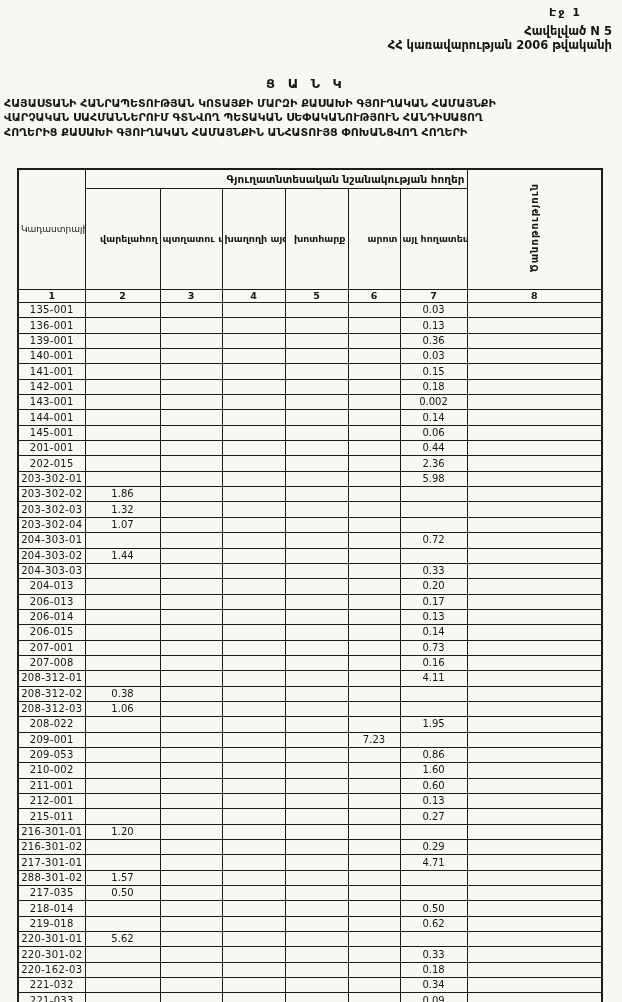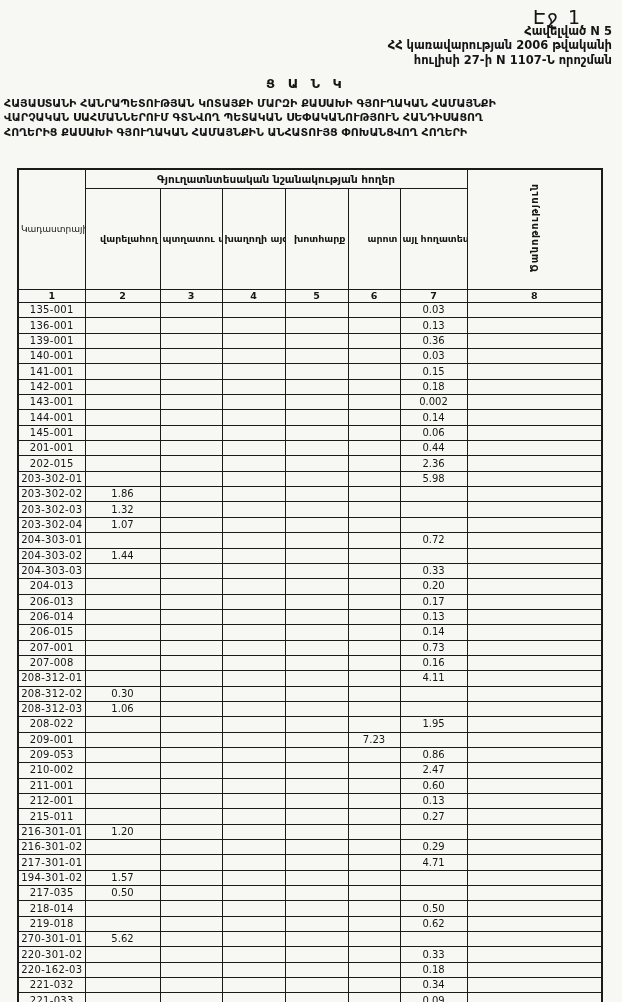--- a/index.html
+++ b/index.html
@@ -19,7 +19,7 @@
   
   .page-label{
     position:absolute;top:6px;right:40px;
-    font-size:19px;font-weight:normal;letter-spacing:2px;margin-left:36px;
+    font-size:11px;font-weight:bold;letter-spacing:2px;margin-left:36px;
   }
   .appendix-block{
     position:absolute;top:24px;left:300px;width:312px;

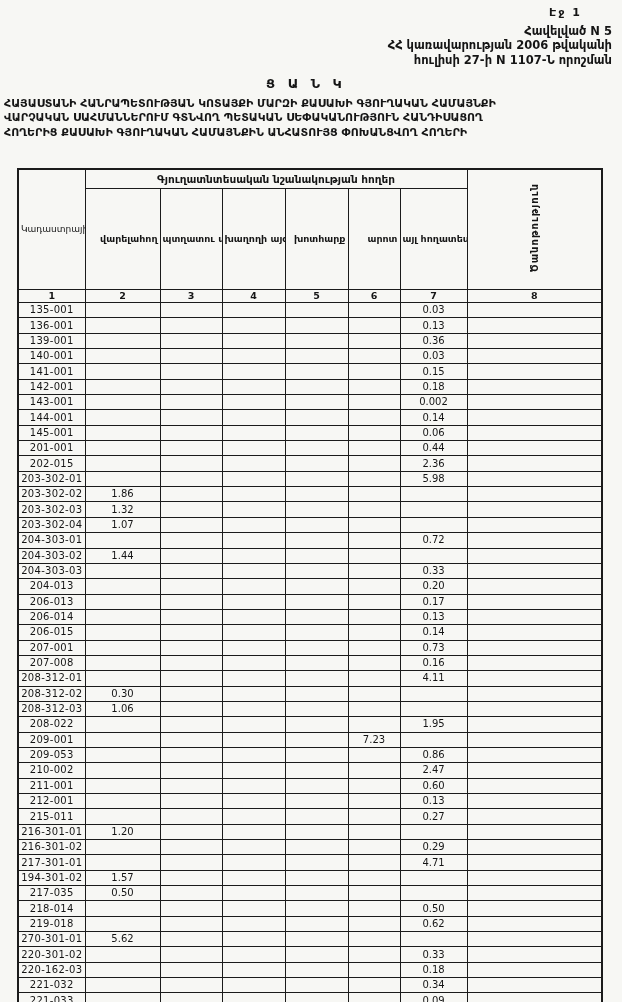--- a/index.html
+++ b/index.html
@@ -97,7 +97,6 @@
   <div class="appendix-block">
     <div>Հավելված N 5</div>
     <div>ՀՀ կառավարության 2006 թվականի</div>
-    <div>հուլիսի 27-ի N 1107-Ն որոշման</div>
   </div>
 
   <div class="doc-title">Ց Ա Ն Կ</div>

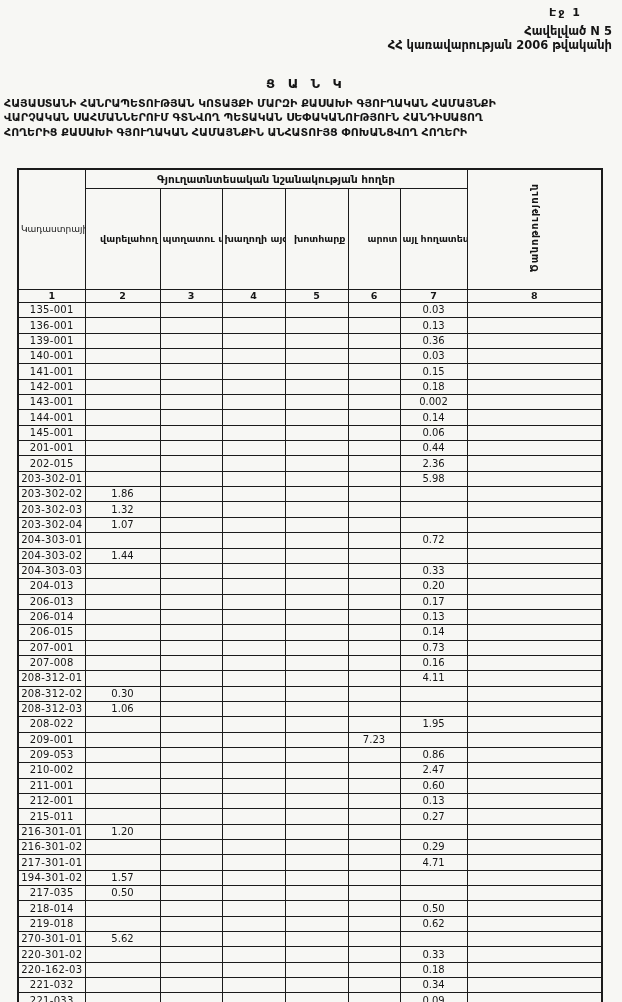--- a/index.html
+++ b/index.html
@@ -51,7 +51,7 @@
   table.main{border:2px solid #1b1b1b;}
   th.group-h{
     font-size:10.5px;font-weight:bold;height:18px;
-    text-align:center;vertical-align:middle;
+    text-align:right;vertical-align:middle;
   }
   th.code-h{
     font-size:9px;font-weight:normal;

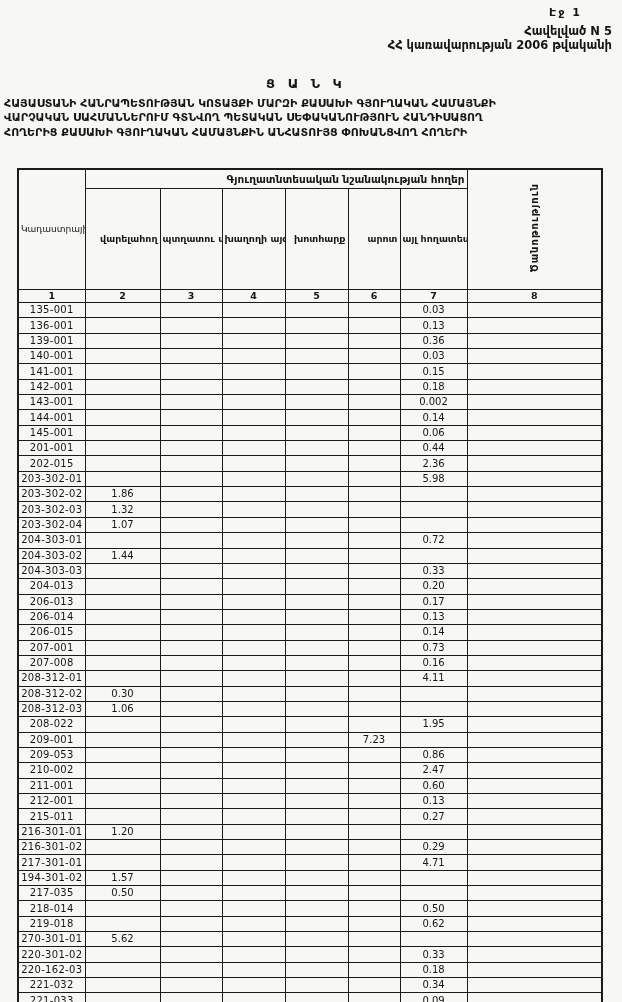--- a/index.html
+++ b/index.html
@@ -401,7 +401,7 @@
       </tr>
         <tr>
         <td class="code">208-312-02</td>
-        <td>0.30</td>
+        <td>0.38</td>
         <td></td>
         <td></td>
         <td></td>

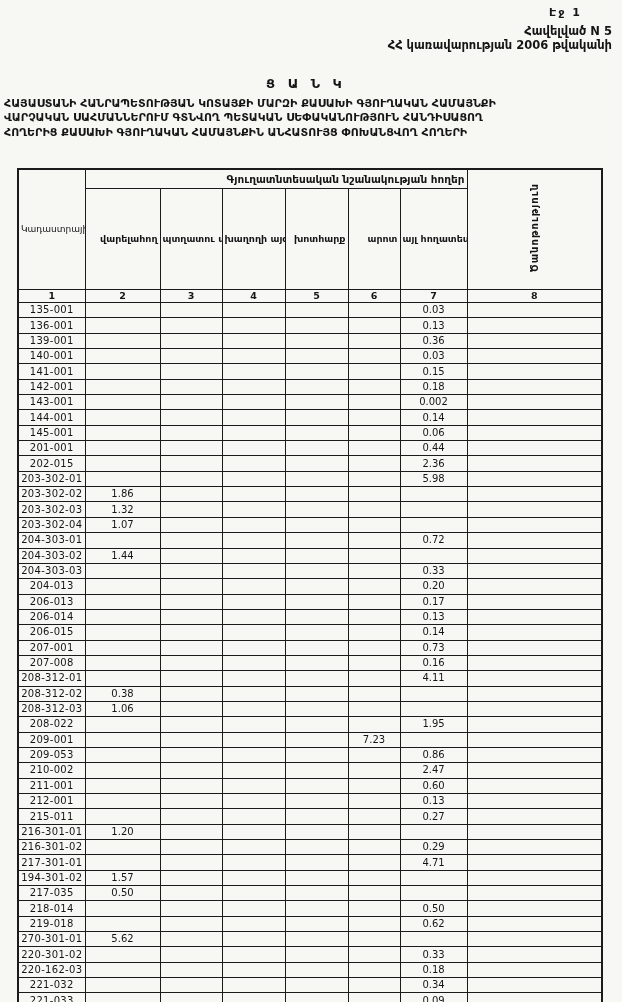--- a/index.html
+++ b/index.html
@@ -456,7 +456,7 @@
         <td></td>
         <td></td>
         <td></td>
-        <td>2.47</td>
+        <td>1.60</td>
         <td></td>
       </tr>
         <tr>

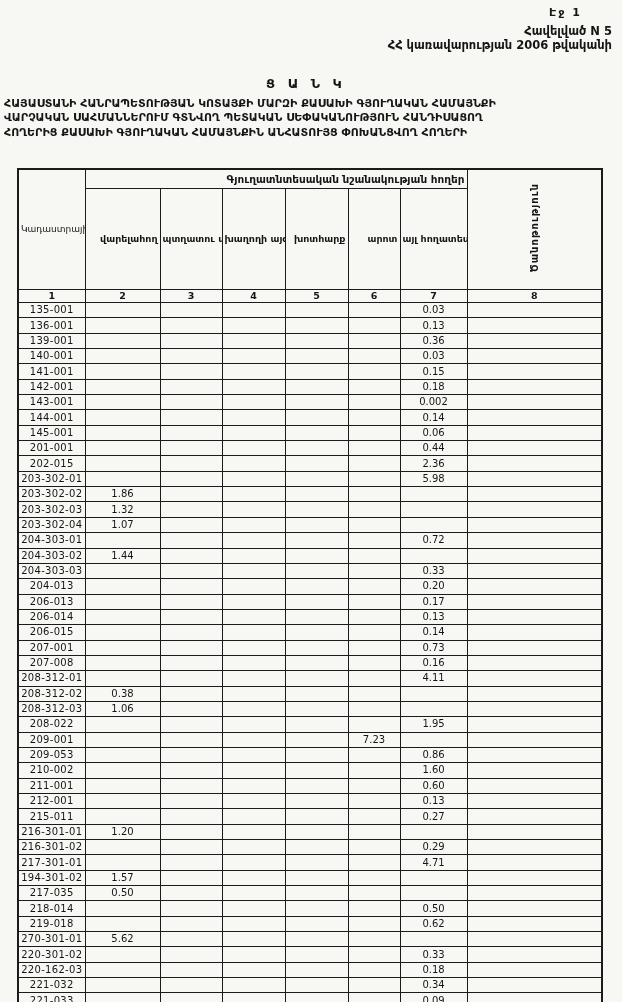--- a/index.html
+++ b/index.html
@@ -520,7 +520,7 @@
         <td></td>
       </tr>
         <tr>
-        <td class="code">194-301-02</td>
+        <td class="code">288-301-02</td>
         <td>1.57</td>
         <td></td>
         <td></td>

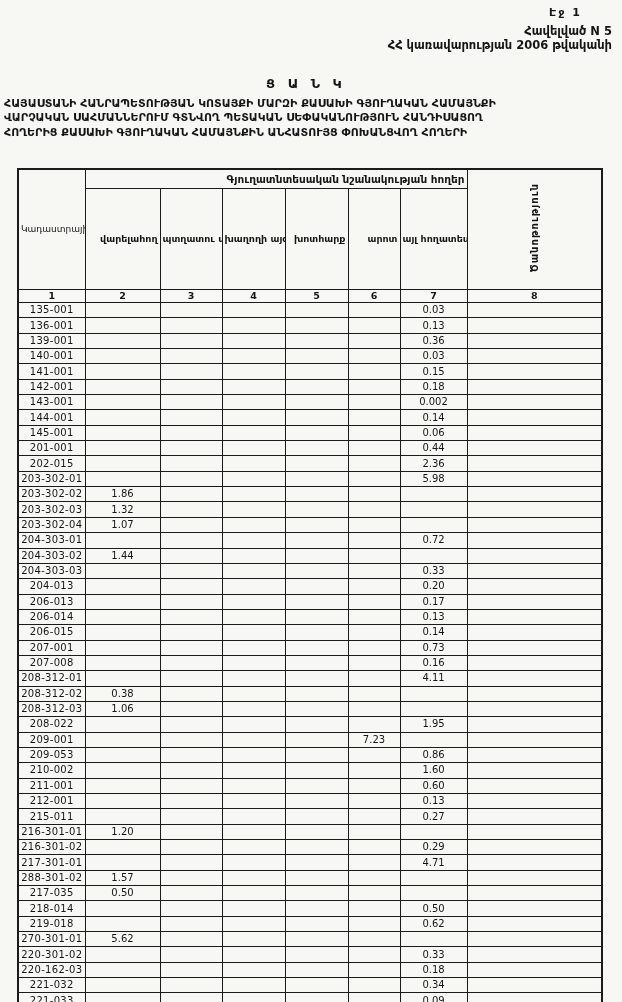--- a/index.html
+++ b/index.html
@@ -560,7 +560,7 @@
         <td></td>
       </tr>
         <tr>
-        <td class="code">270-301-01</td>
+        <td class="code">220-301-01</td>
         <td>5.62</td>
         <td></td>
         <td></td>

